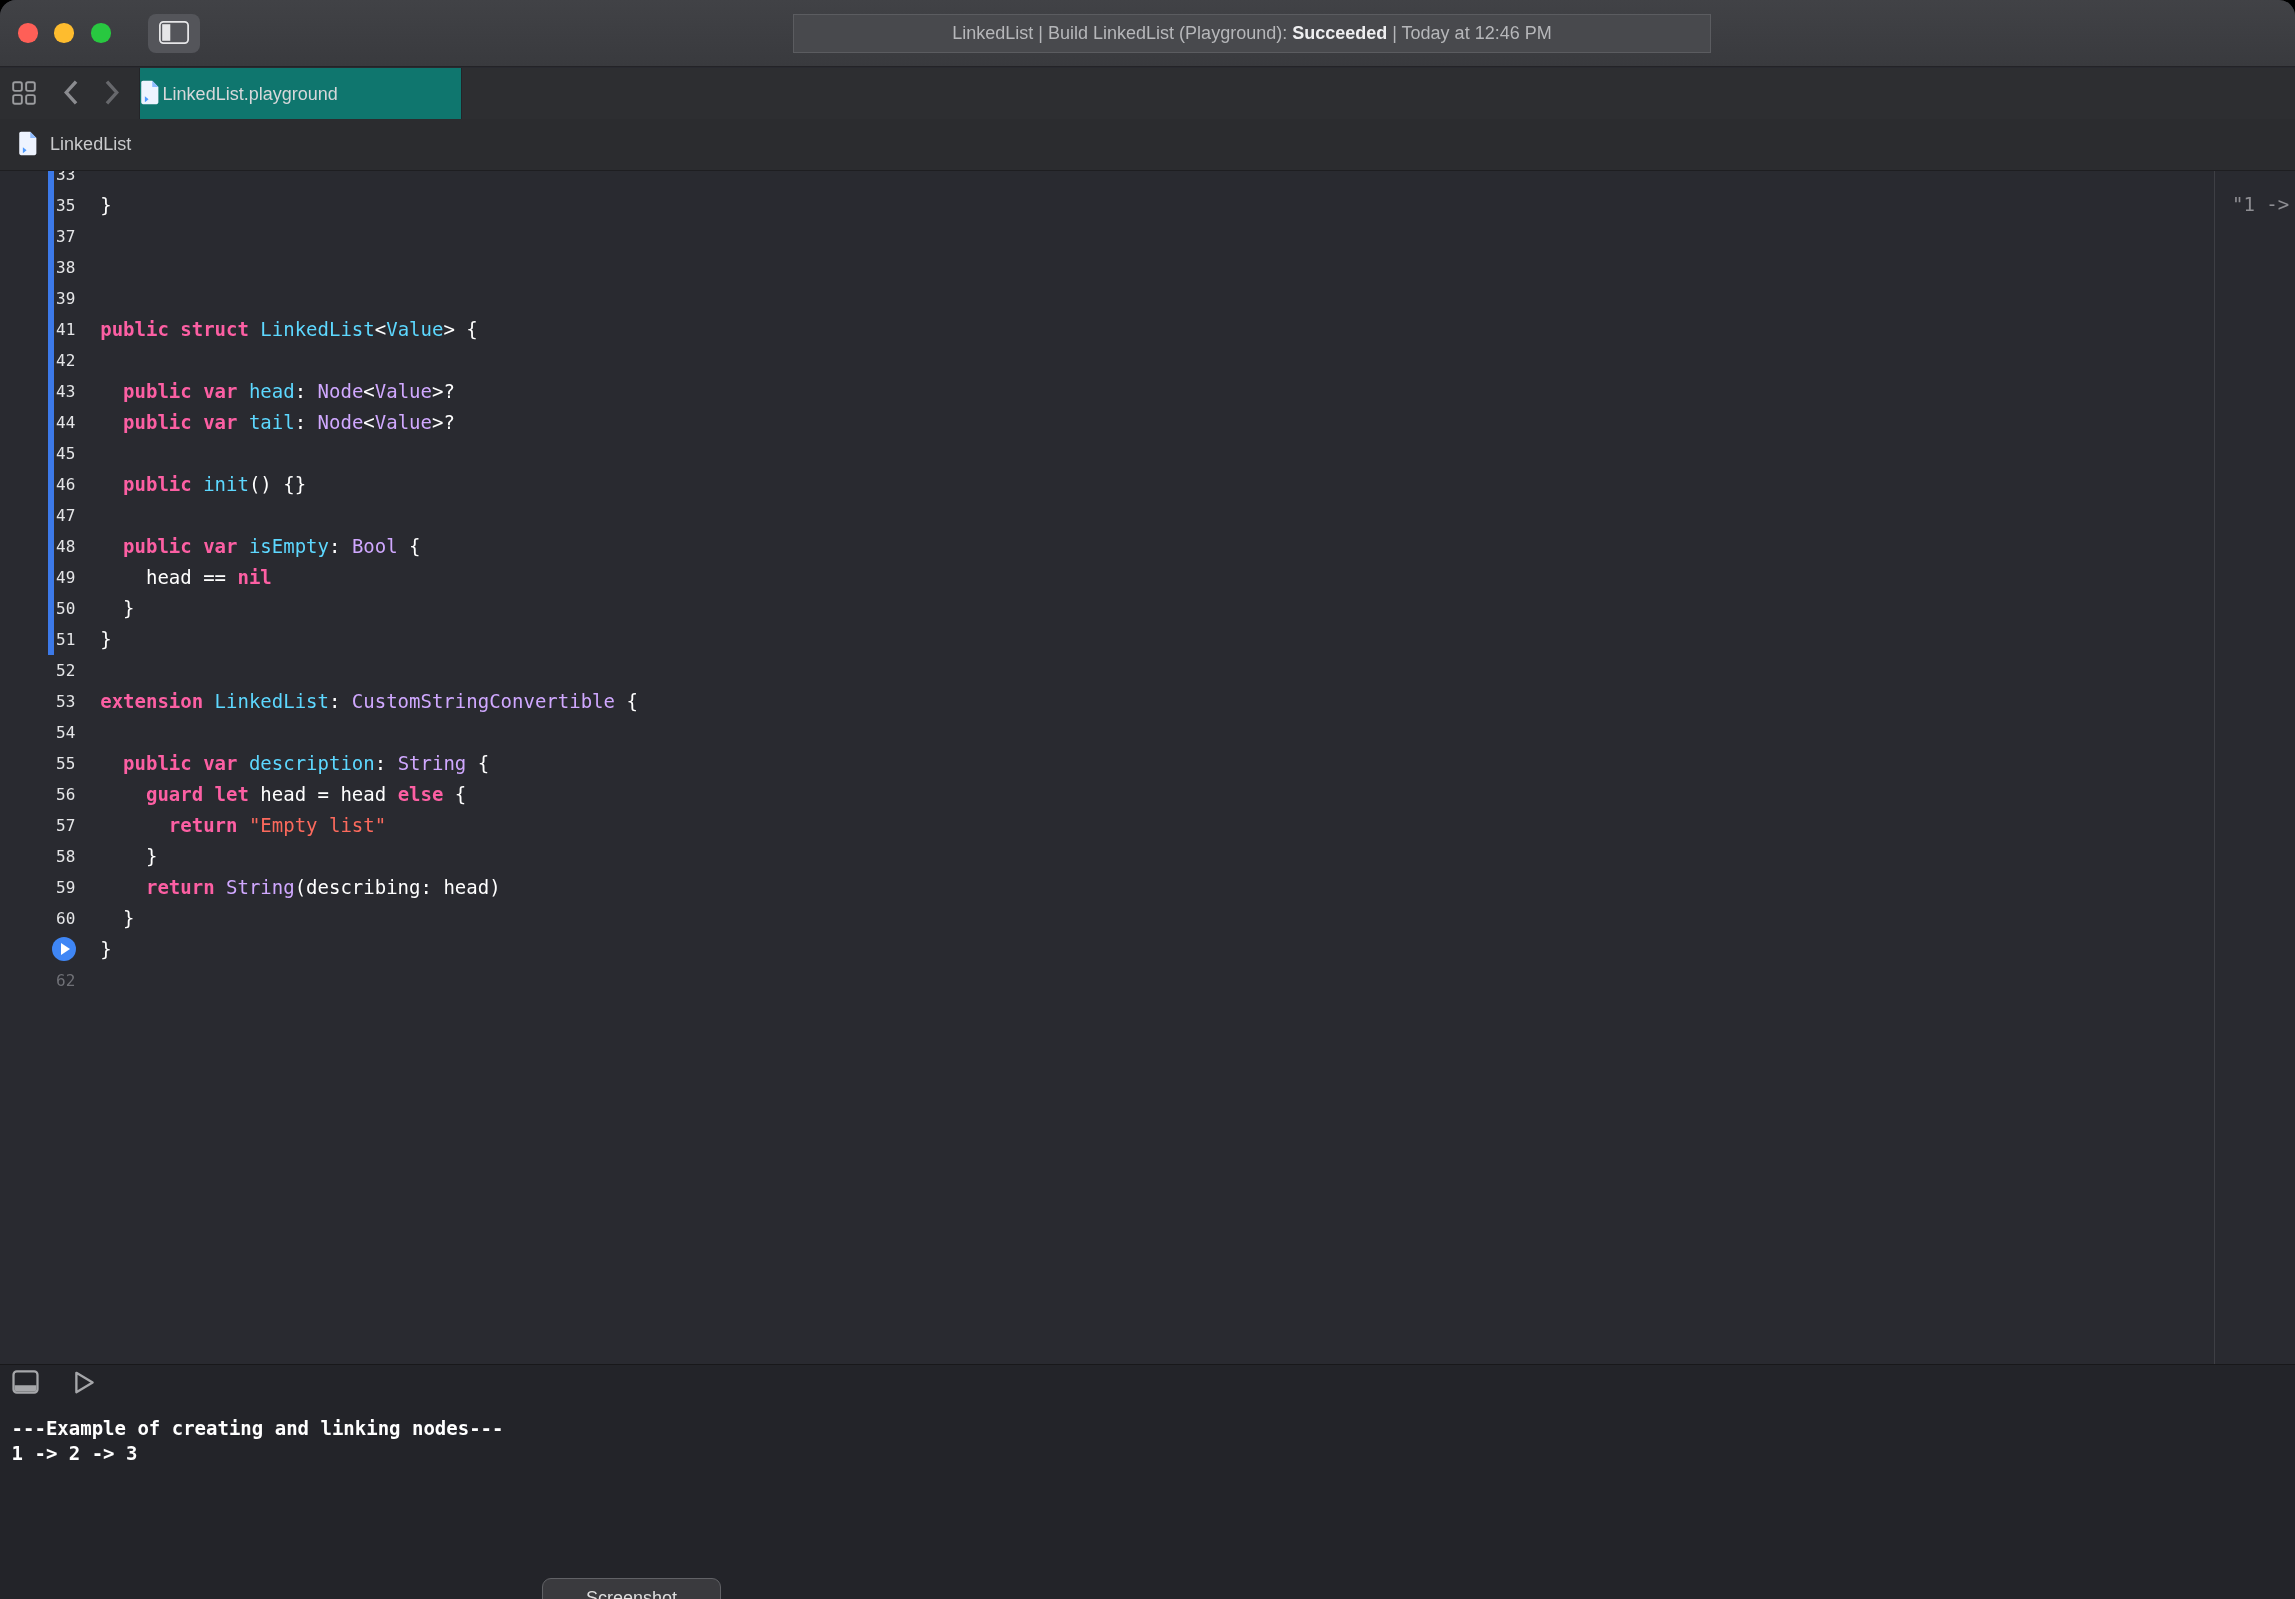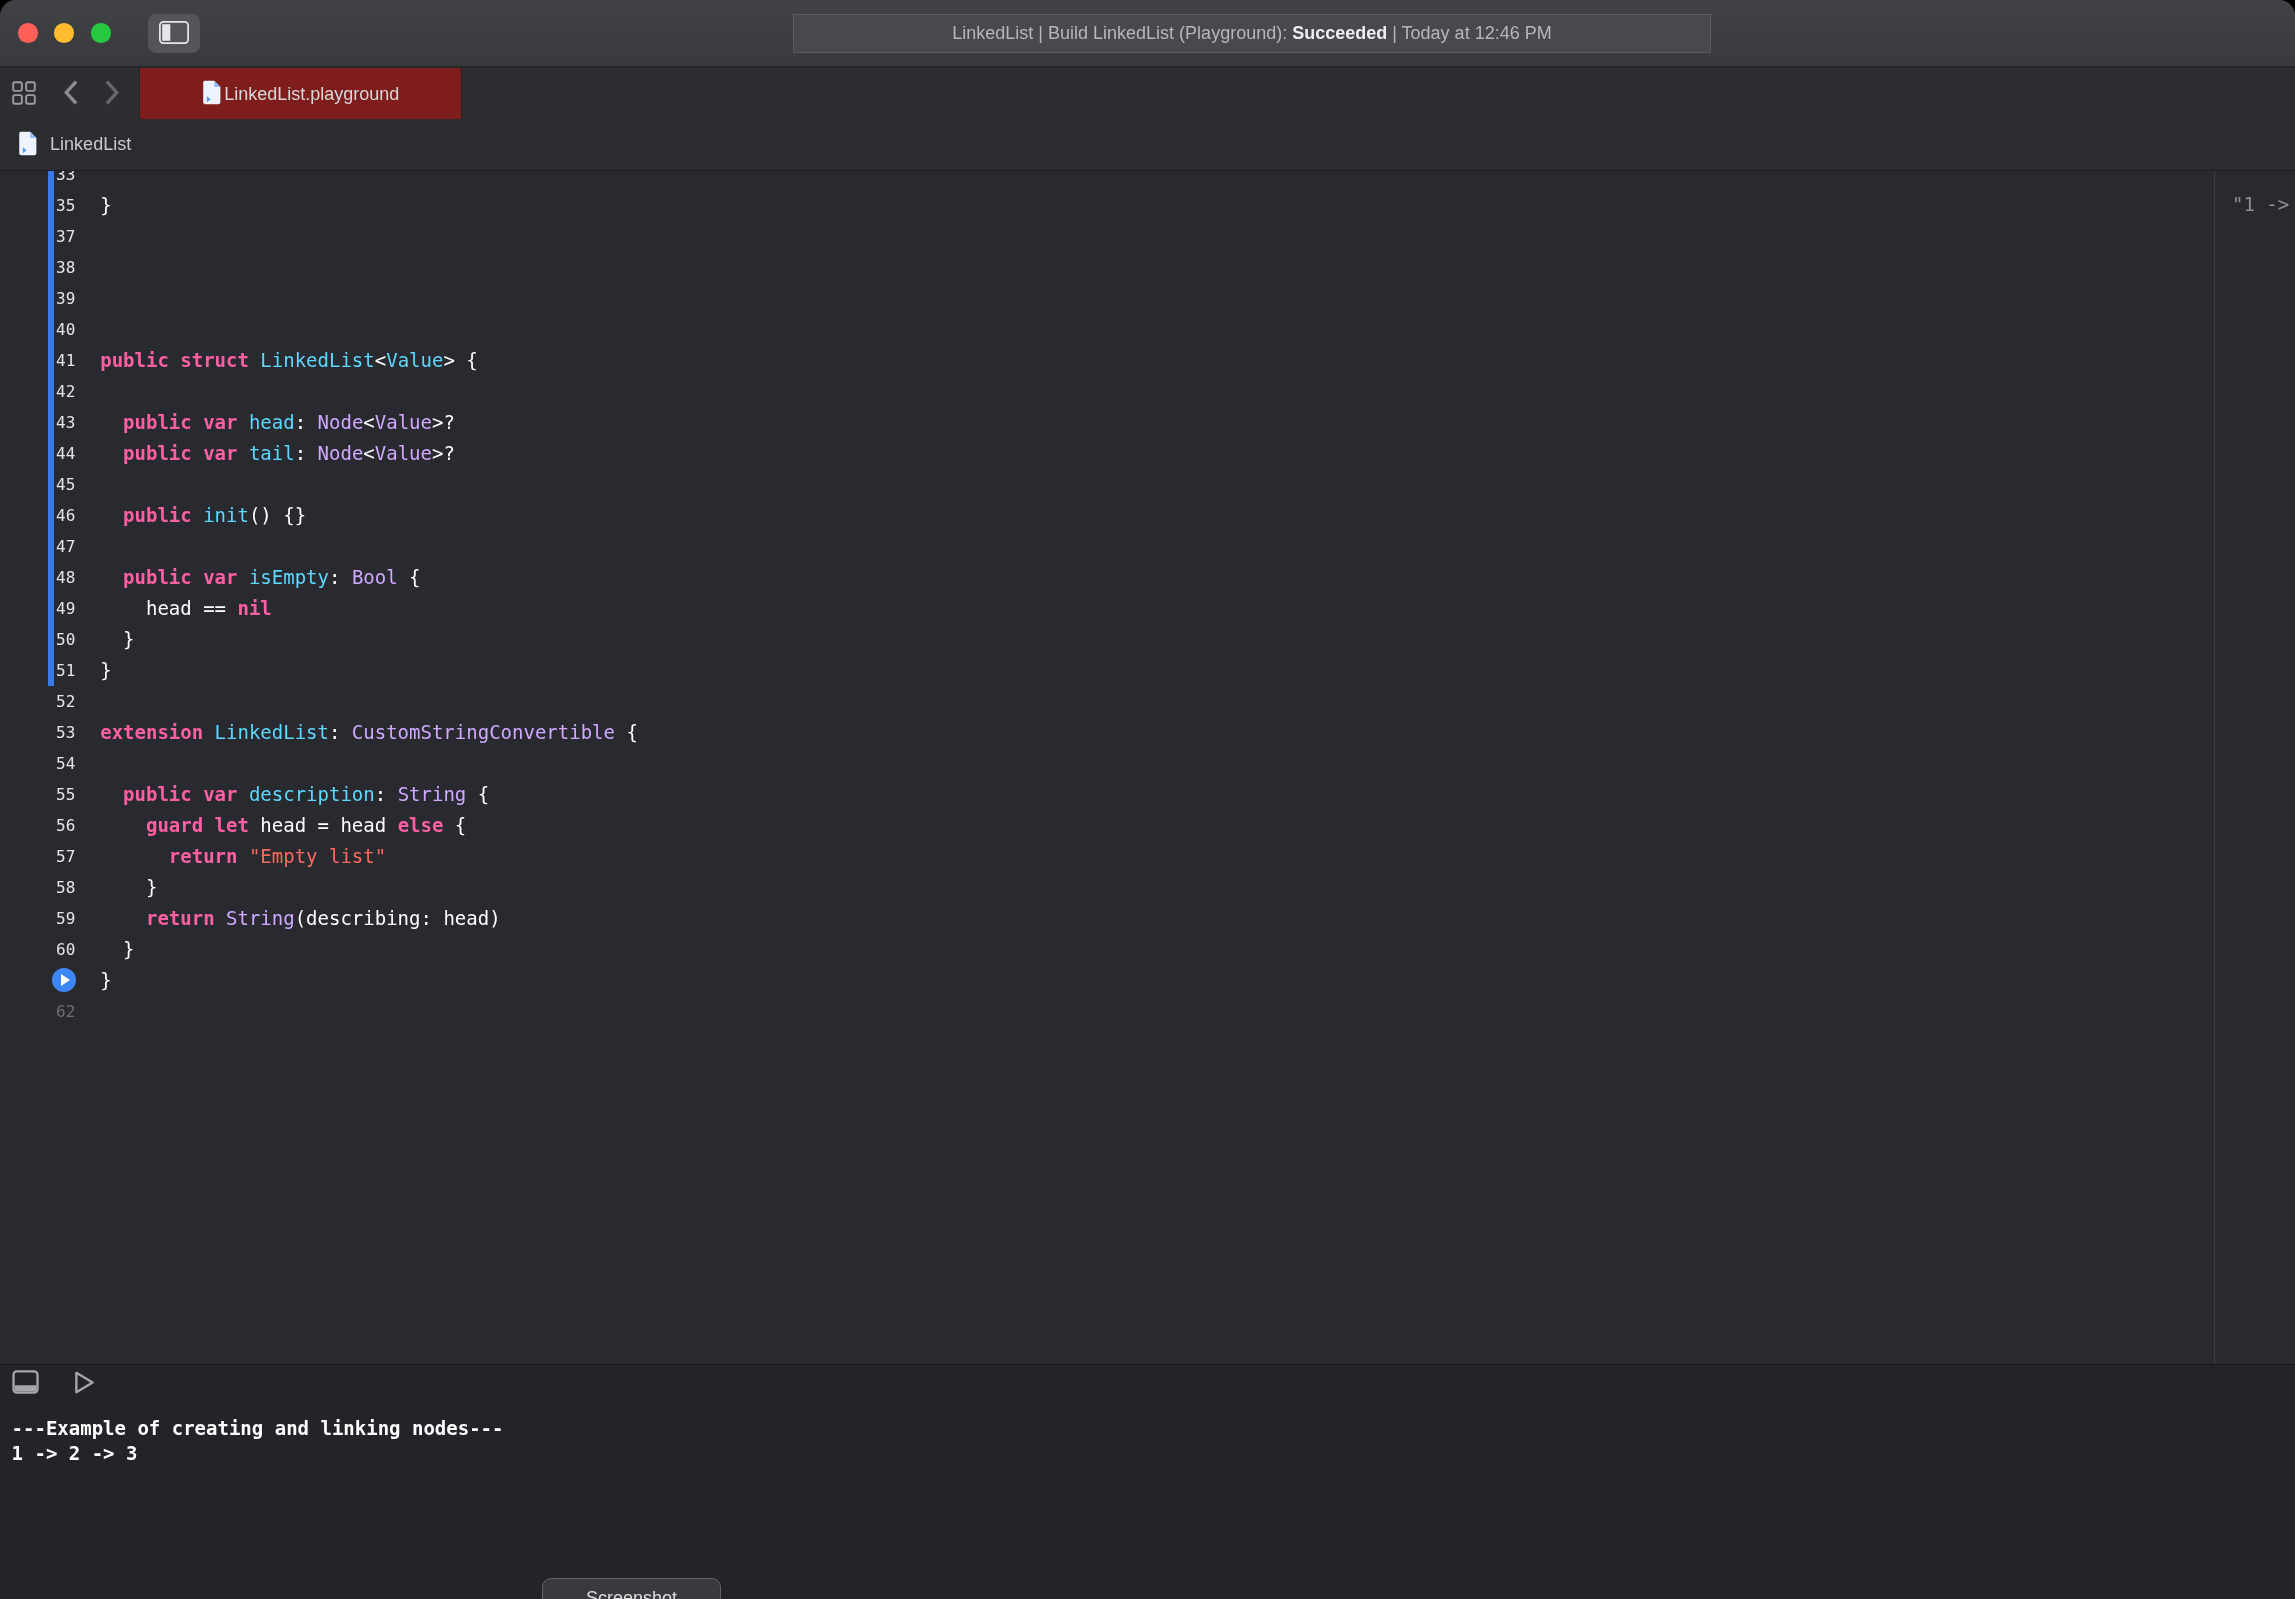--- a/index.html
+++ b/index.html
@@ -28,9 +28,9 @@
   .tabbar .grid-btn { position:absolute; left:11.6px; top:13.4px; width:24px; height:24px; }
   .nav-btn { position:absolute; top:12.5px; width:21.4px; height:27px; display:flex; align-items:center; justify-content:center; }
   .nav-back { left:60px; } .nav-fwd { left:101px; }
-  .tab { position:absolute; left:139px; top:0; width:323px; height:52px; background:#7f1d1d;
+  .tab { position:absolute; left:139px; top:0; width:323px; height:52px; background:#0f766e;
          border-left:0.9px solid #242428; border-right:0.9px solid #242428;
-         display:flex; align-items:center; justify-content:center; gap:3px; }
+         display:flex; align-items:center; justify-content:flex-start; gap:3px; }
   .tab .label { font-size:18px; color:#d7d8da; }
 
   

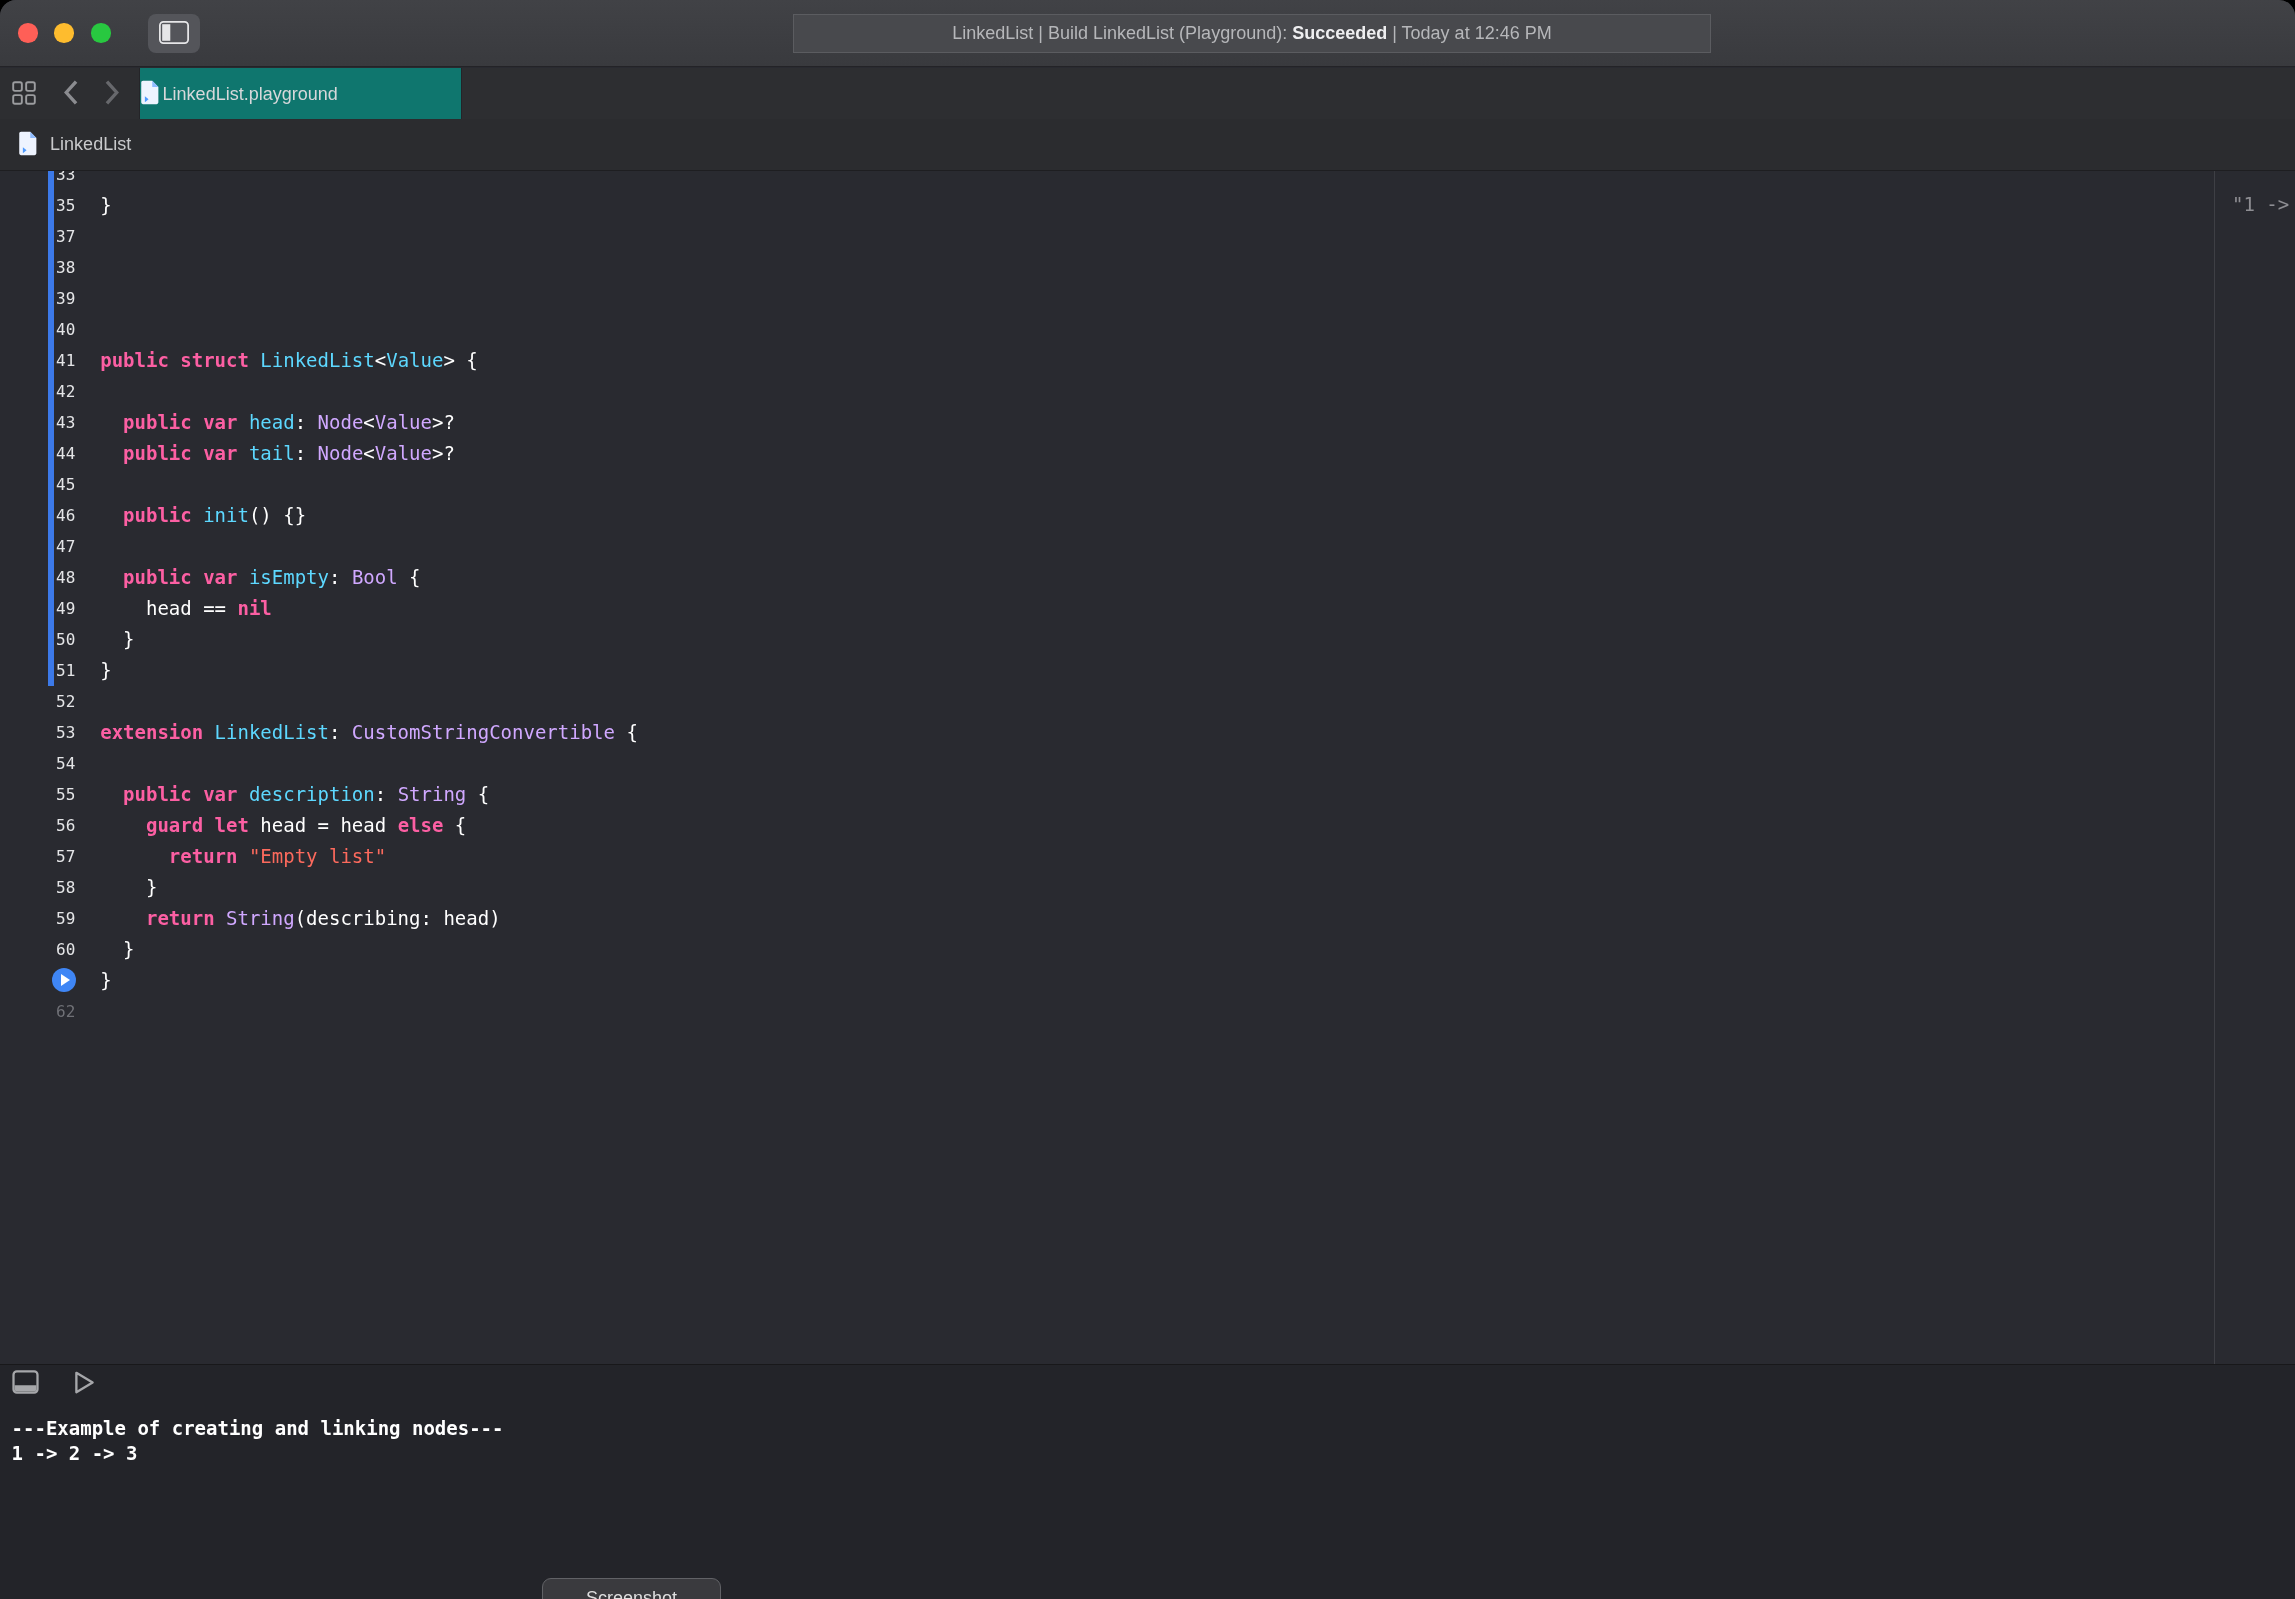--- a/index.html
+++ b/index.html
@@ -191,13 +191,6 @@
         <div class="row">
           <div class="gcell">
             <div class="strip"></div>
-            <div class="gnum">40</div>
-          </div>
-          <div class="ccell"></div>
-        </div>
-        <div class="row">
-          <div class="gcell">
-            <div class="strip"></div>
             <div class="gnum">41</div>
           </div>
           <div class="ccell"><span class="kw">public struct </span><span class="cy">LinkedList</span><span class="pl">&lt;</span><span class="cy">Value</span><span class="pl">&gt; {</span></div>

